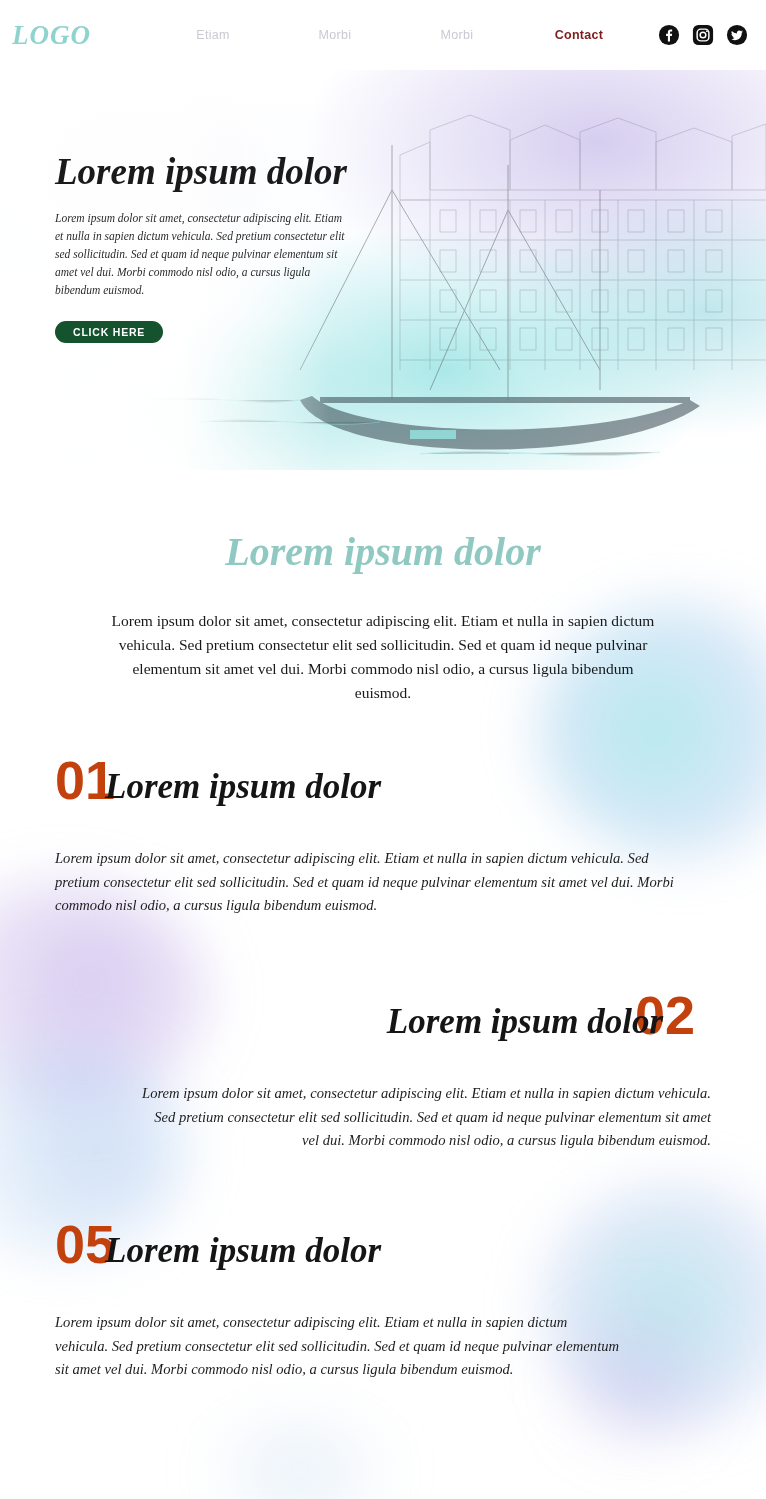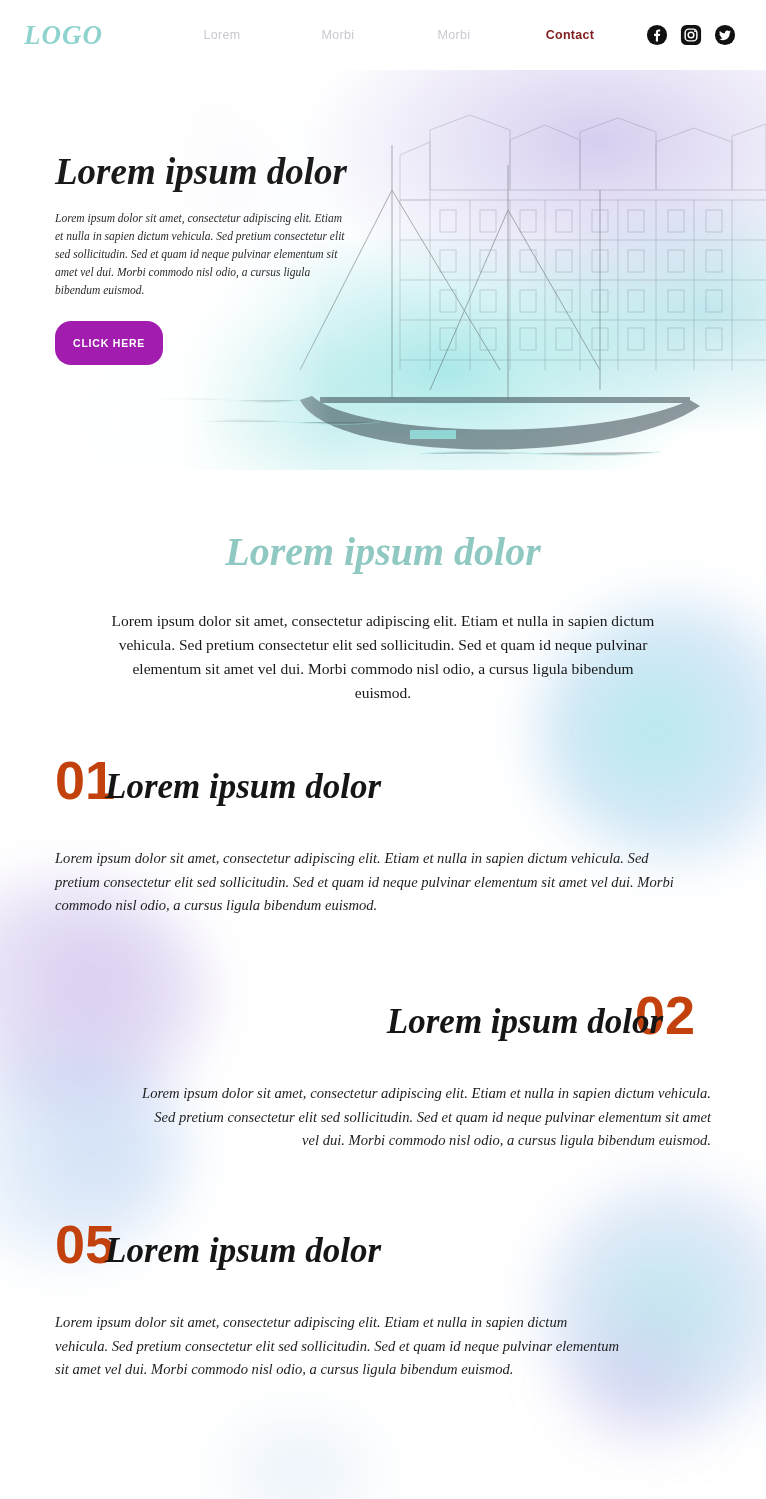--- a/index.html
+++ b/index.html
@@ -54,7 +54,7 @@
     height: 70px;
     display: flex;
     align-items: center;
-    padding: 0 24px;
+    padding: 0 12px;
     z-index: 5;
   }
   .logo {

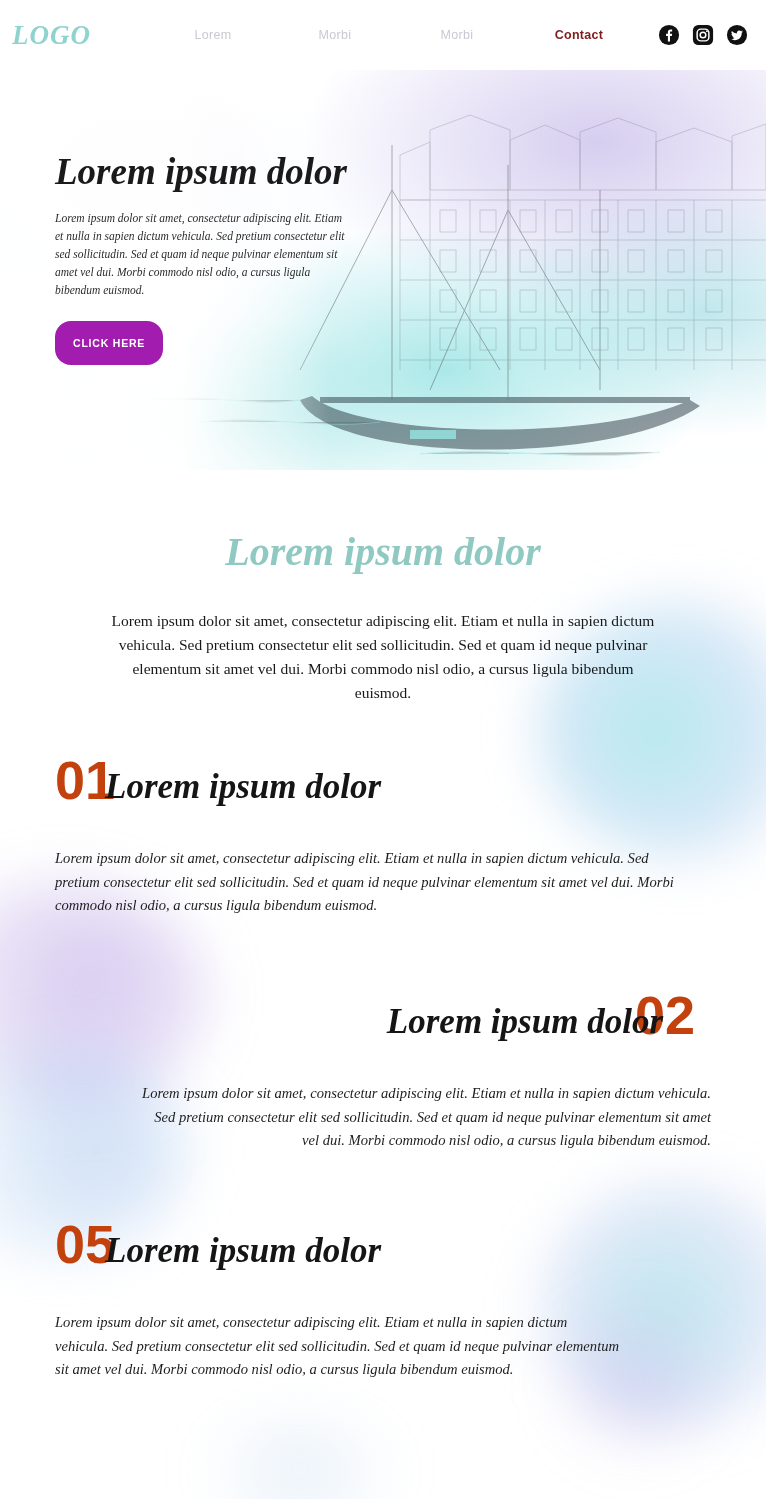--- a/index.html
+++ b/index.html
@@ -238,7 +238,7 @@
 <div class="nav">
   <div class="logo">LOGO</div>
   <div class="nav-links">
-    <a class="nav-link" href="#">Lorem</a>
+    <a class="nav-link" href="#">Etiam</a>
     <a class="nav-link" href="#">Morbi</a>
     <a class="nav-link" href="#">Morbi</a>
     <a class="nav-link active" href="#">Contact</a>

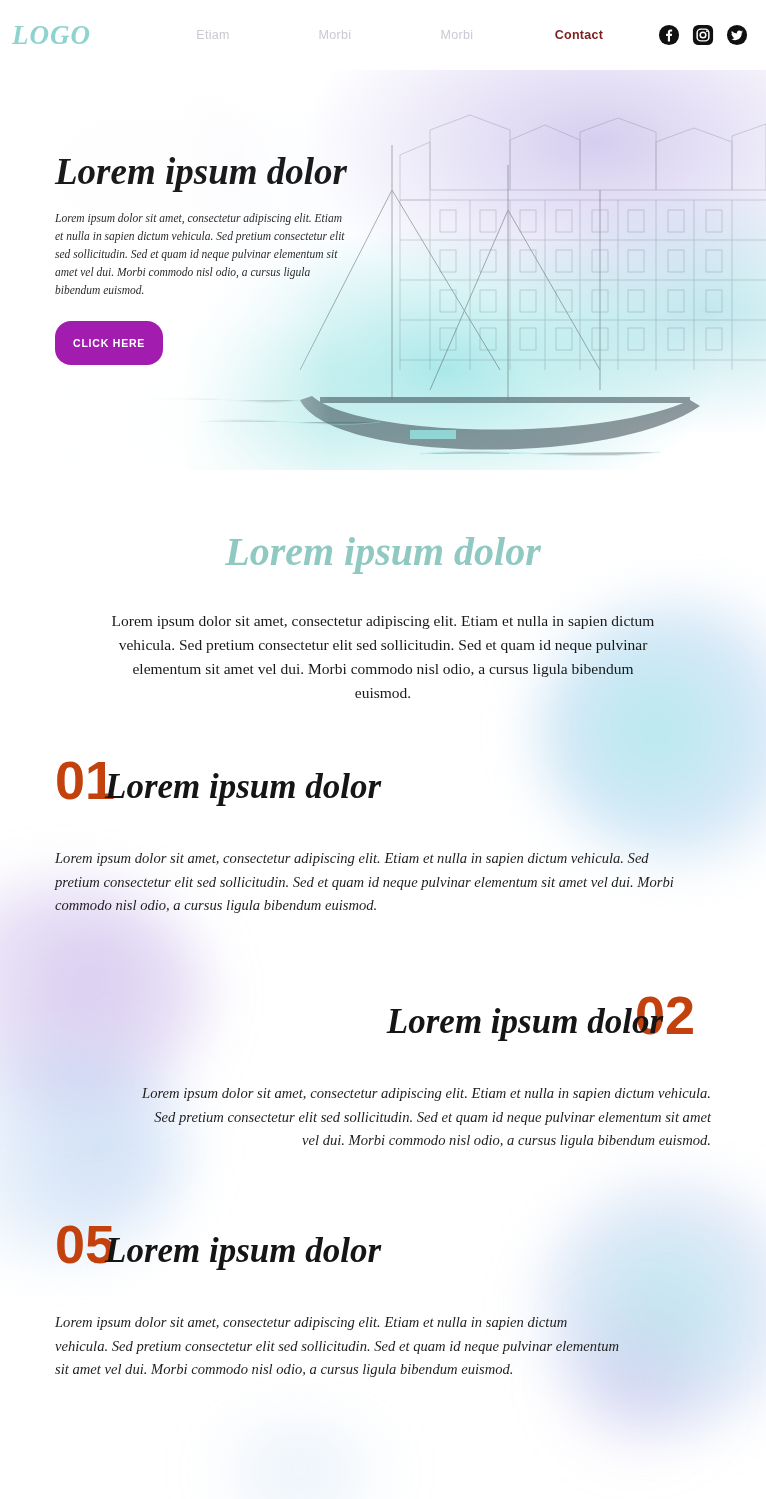--- a/index.html
+++ b/index.html
@@ -142,11 +142,11 @@
   }
   .btn {
     display: inline-block;
-    background: #a21caf;
+    background: #14532d;
     color: #fff;
     border: none;
     border-radius: 16px;
-    padding: 16px 18px;
+    padding: 5px 18px;
     font-size: 10.5px;
     font-weight: bold;
     letter-spacing: .8px;

